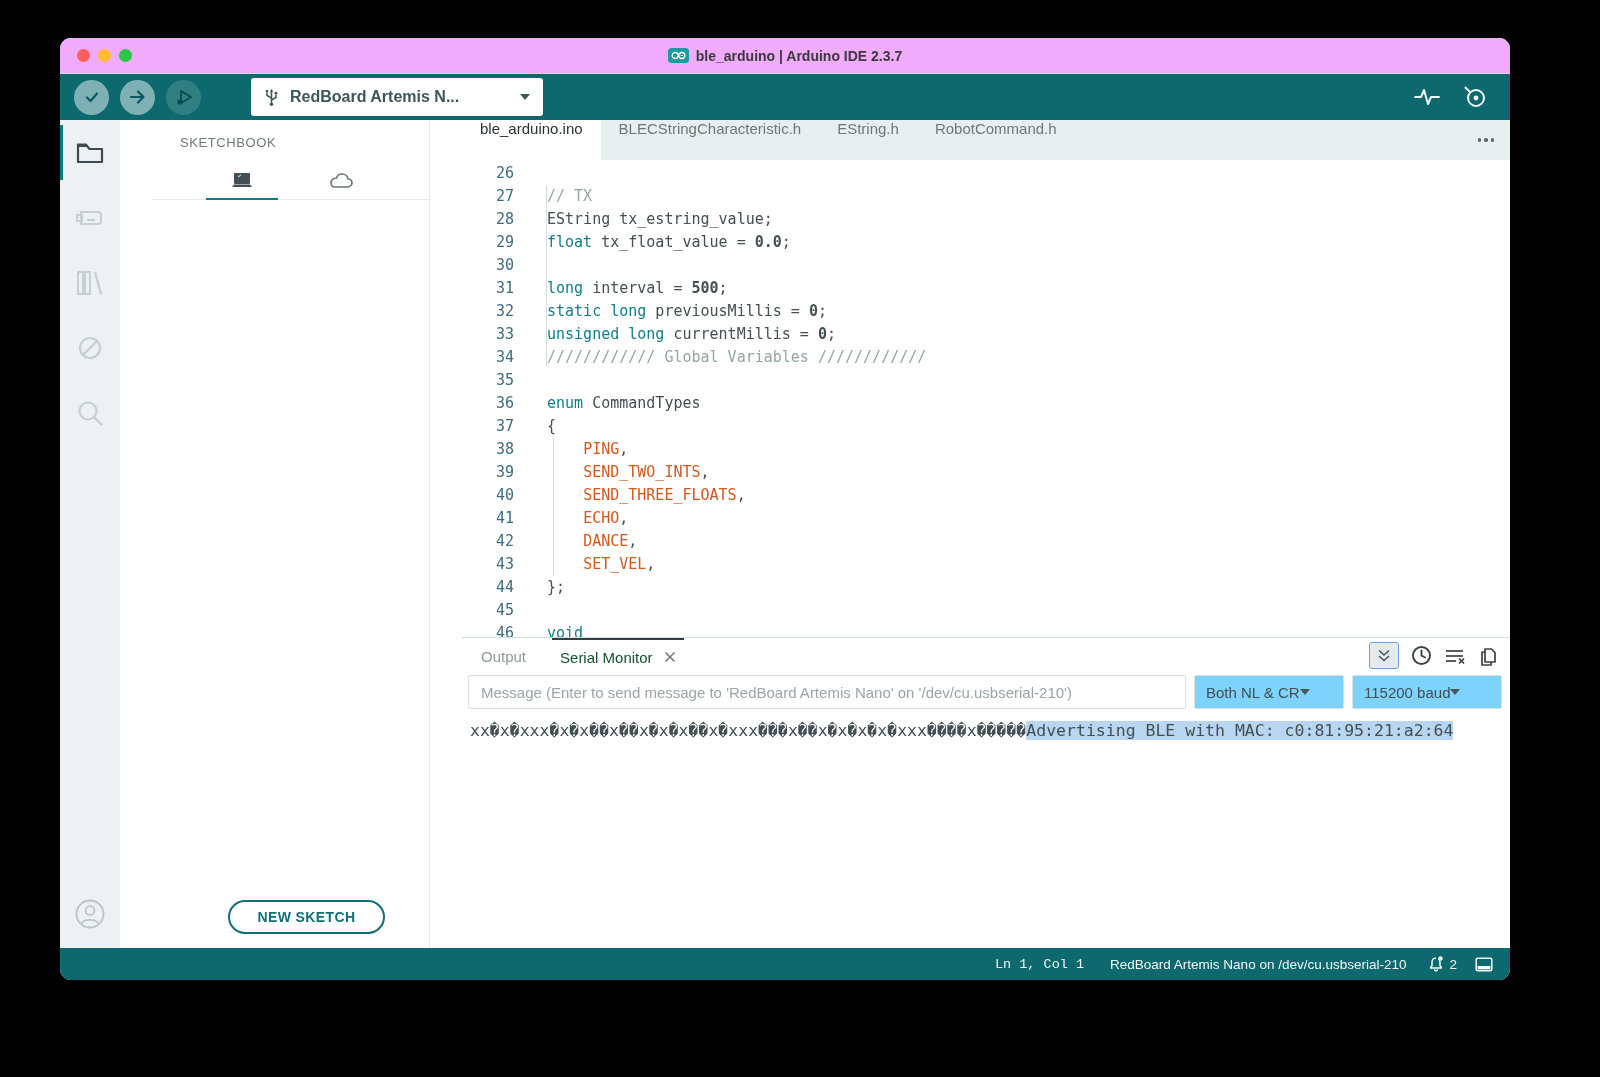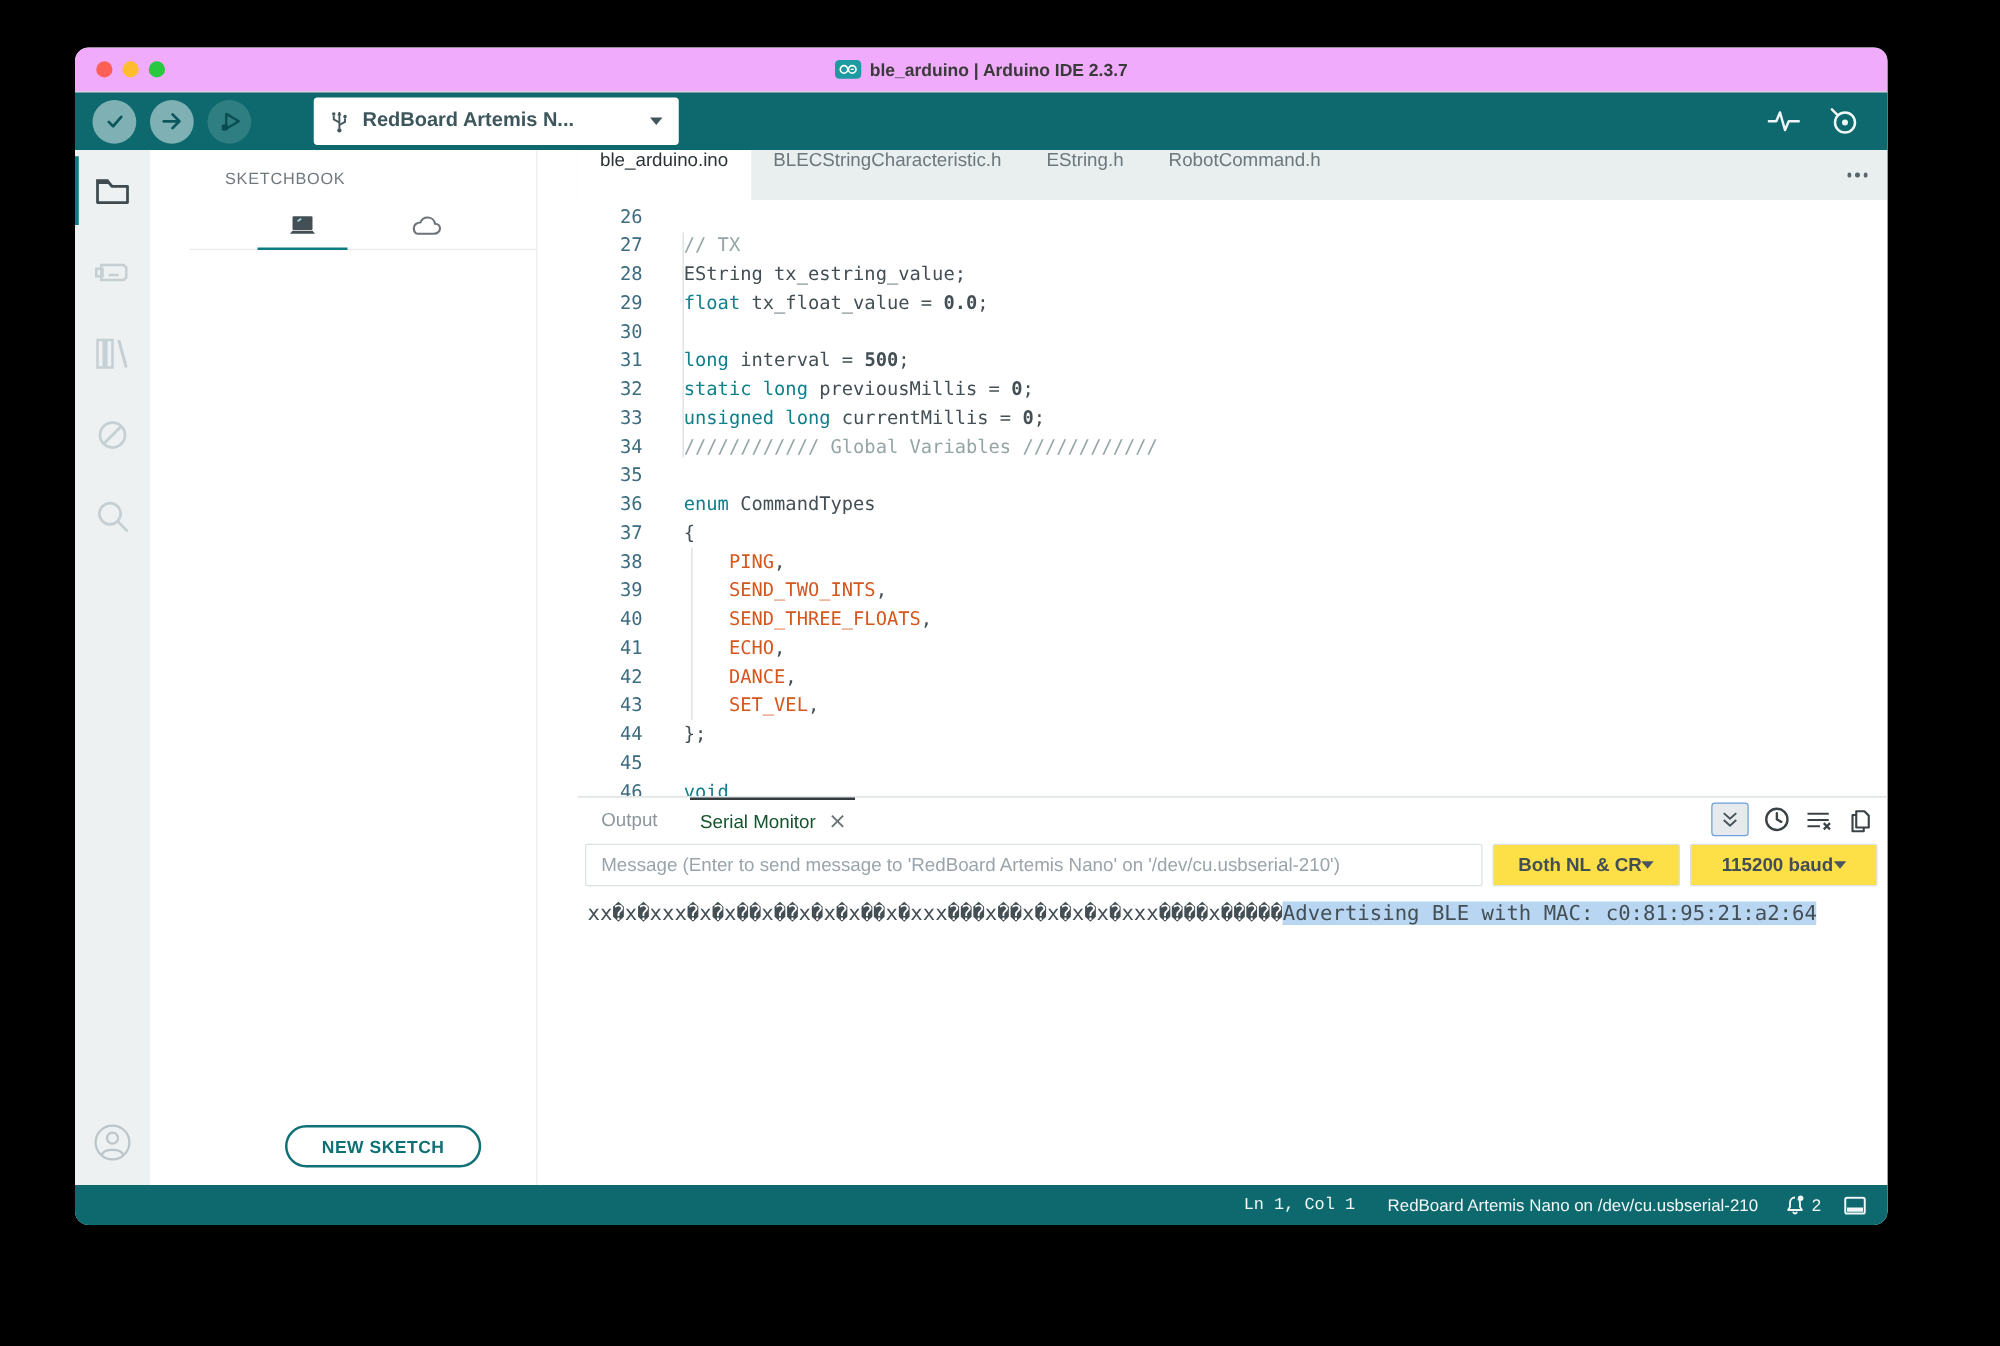--- a/index.html
+++ b/index.html
@@ -100,8 +100,8 @@
     font-size:15px; color:#8b5cf6; outline:none; font-family:"Liberation Sans",sans-serif; background:#fff; }
   .msg-input::placeholder { color:#9aa5ab; opacity:1; }
   .dropdown { width:150px; height:34px; flex:none; border:1px solid #dbe1e3; border-radius:2px;
-    display:flex; align-items:center; justify-content:center; padding:0 11px;
-    font-size:15px; color:#434f54; cursor:pointer; background:#fde047;font-weight:bold; }
+    display:flex; align-items:center; justify-content:flex-start; padding:0 11px;
+    font-size:15px; color:#434f54; cursor:pointer; background:#7dd3fc; }
   .dd-caret { width:0; height:0; border-left:5px solid transparent; border-right:5px solid transparent;
     border-top:6px solid #4a565b; }
   .serial-out { margin-top:12px; padding-left:8px; font-family:"DejaVu Sans Mono",monospace;

